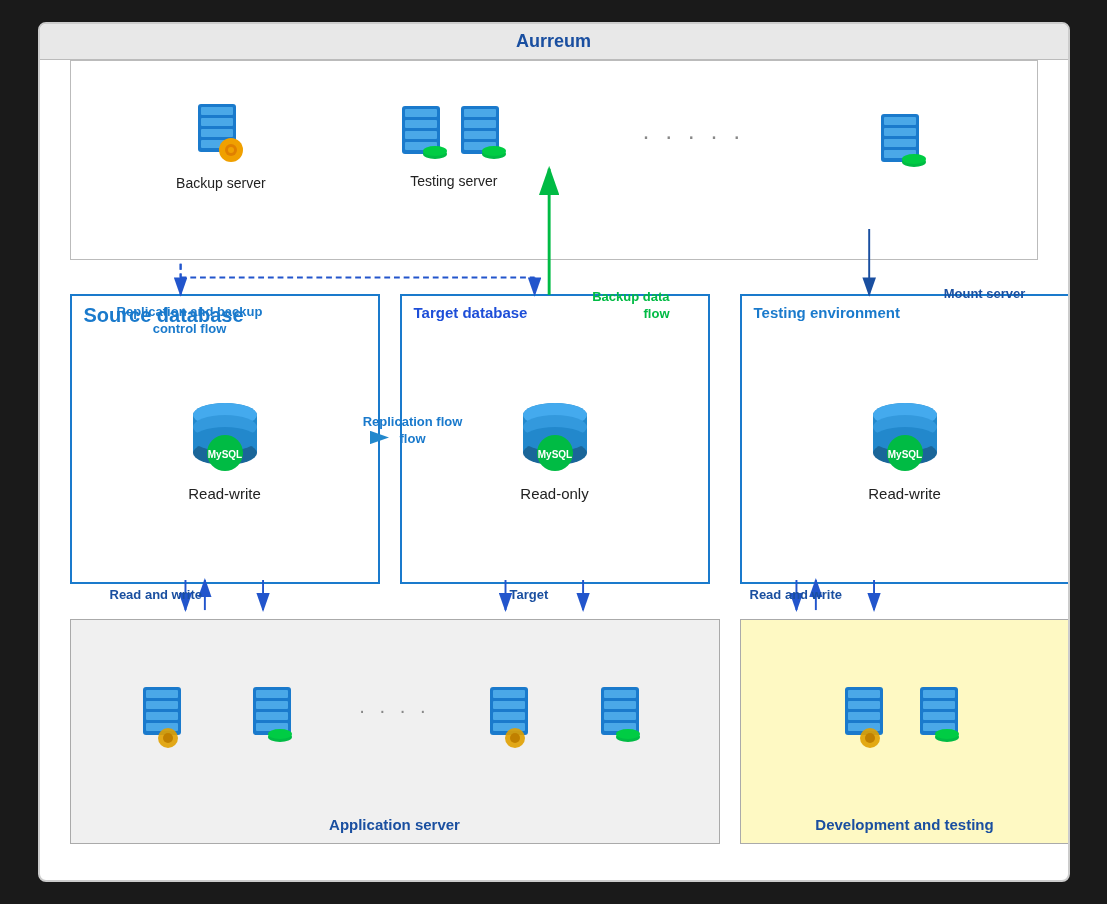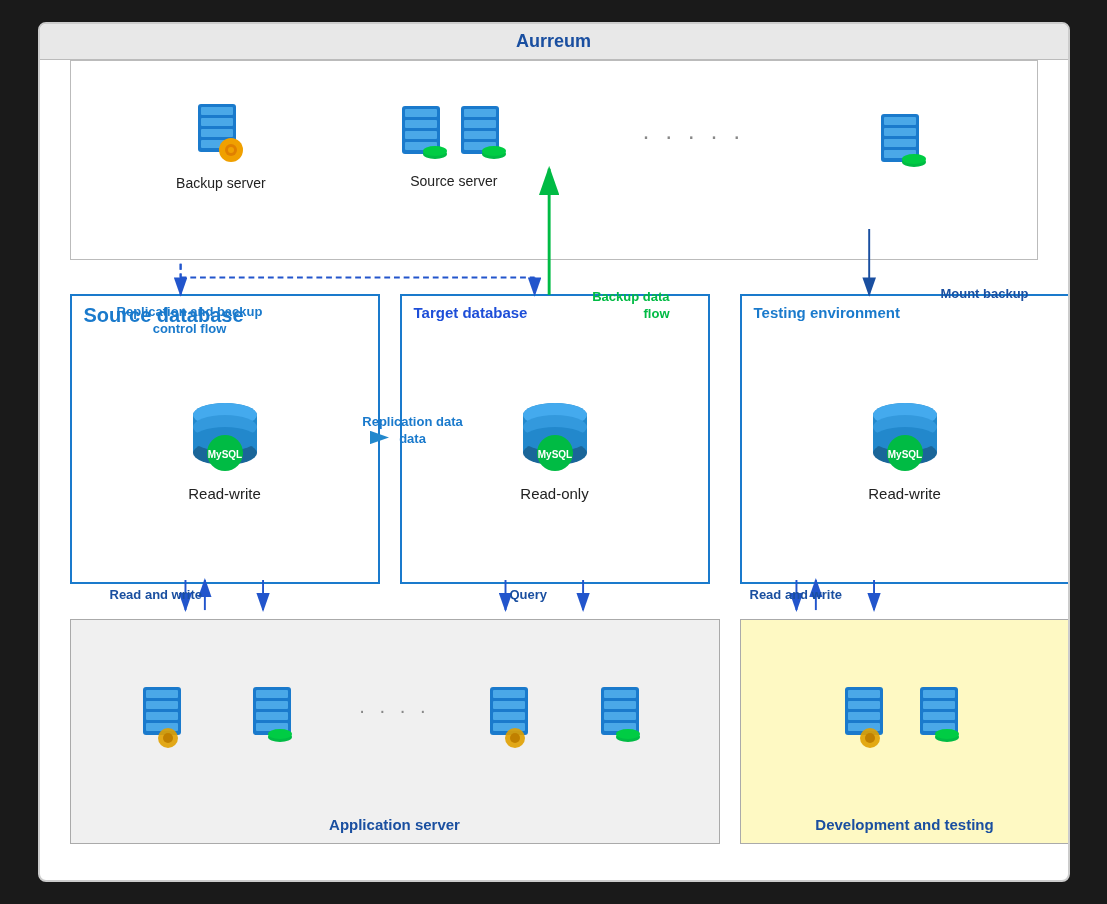--- a/index.html
+++ b/index.html
@@ -149,7 +149,7 @@
             <ellipse cx="38" cy="47" rx="12" ry="5" fill="#00cc44"></ellipse>
           </svg>
         </div>
-        <span class="server-label">Source server</span>
+        <span class="server-label">Testing server</span>
       </div>
 
       <div class="dots">· · · · ·</div>

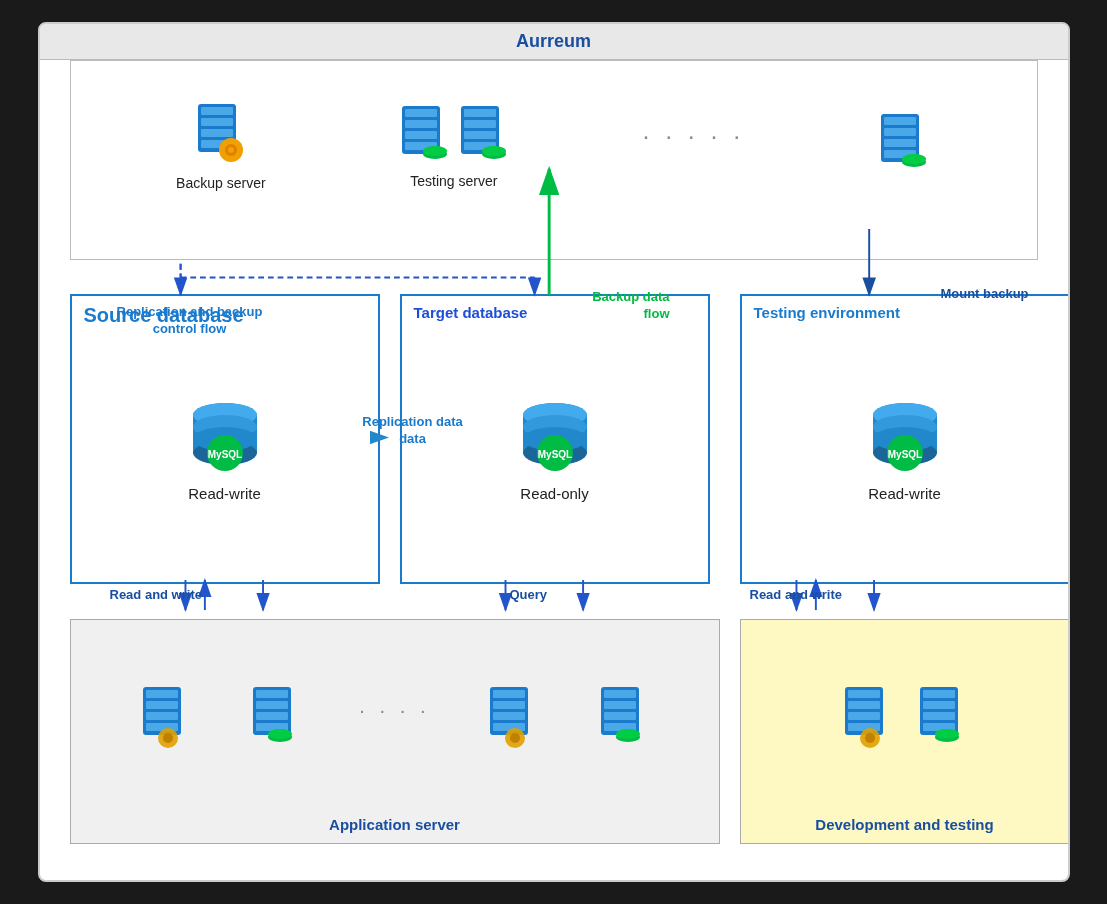--- a/index.html
+++ b/index.html
@@ -351,7 +351,7 @@
 data flow</div>
 
   <div style="position:absolute;top:262px;left:900px;font-size:13px;font-weight:bold;color:#1a4fa0;text-align:center;width:90px;line-height:1.3;">Mount
-backup</div>
+server</div>
 
   <div style="position:absolute;top:390px;left:318px;font-size:13px;font-weight:bold;color:#1a7acc;text-align:center;width:110px;line-height:1.3;">Replication
 data data</div>

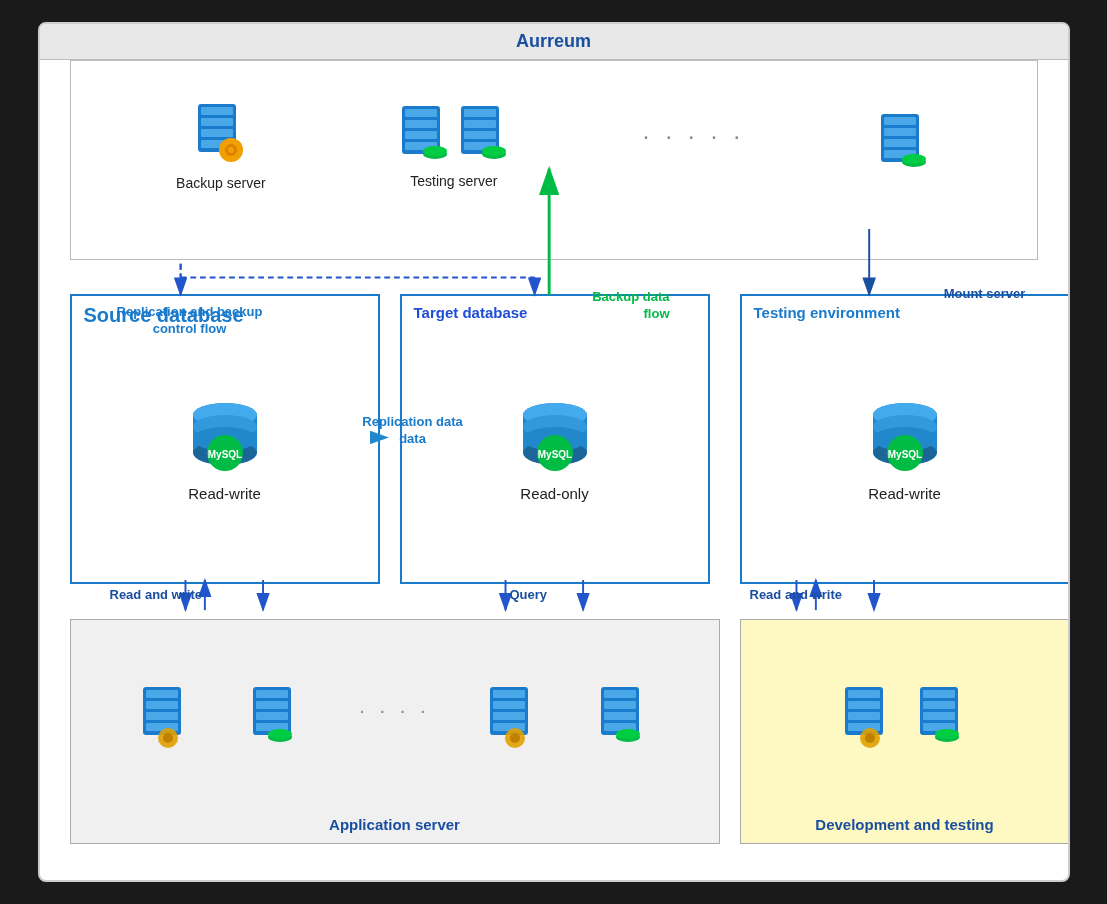--- a/index.html
+++ b/index.html
@@ -354,7 +354,7 @@
 server</div>
 
   <div style="position:absolute;top:390px;left:318px;font-size:13px;font-weight:bold;color:#1a7acc;text-align:center;width:110px;line-height:1.3;">Replication
-data data</div>
+flow flow</div>
 
   <div style="position:absolute;top:563px;left:70px;font-size:13px;font-weight:bold;color:#1a4fa0;">Read and write</div>
 

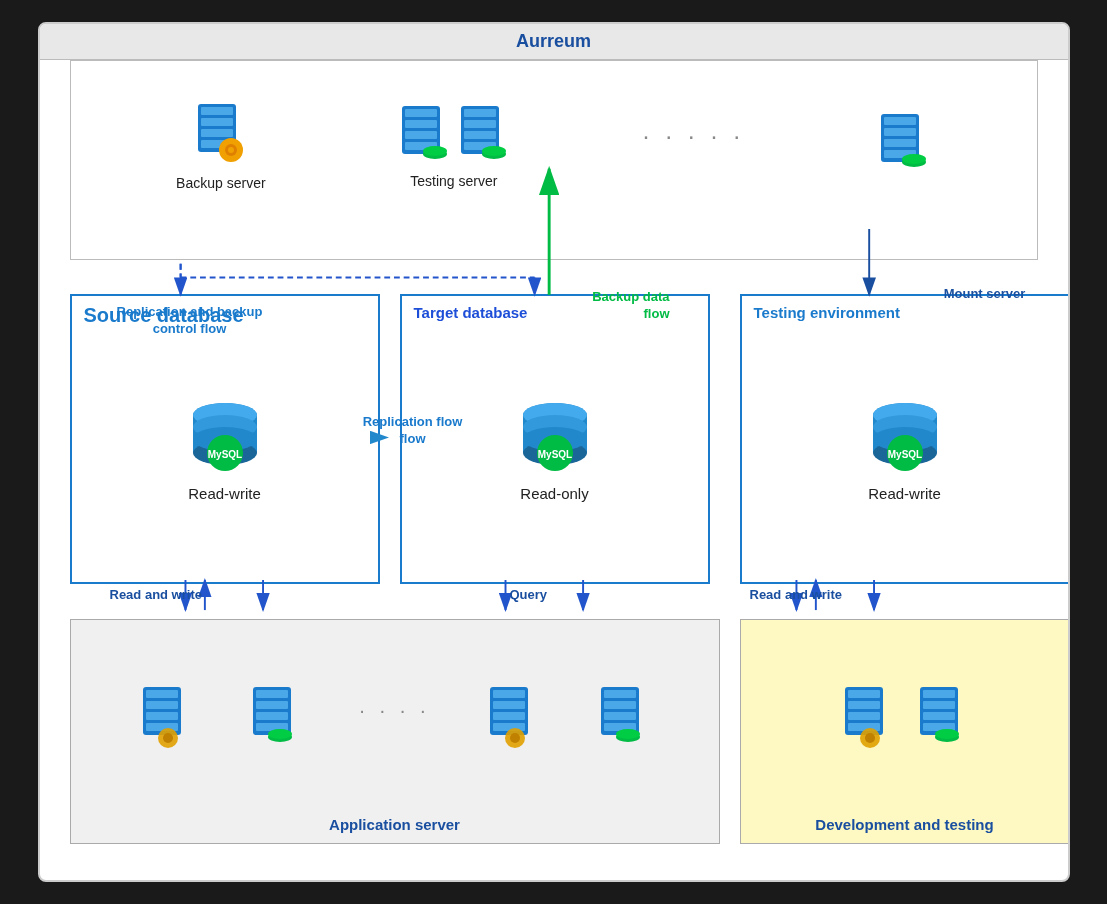--- a/index.html
+++ b/index.html
@@ -358,7 +358,7 @@
 
   <div style="position:absolute;top:563px;left:70px;font-size:13px;font-weight:bold;color:#1a4fa0;">Read and write</div>
 
-  <div style="position:absolute;top:563px;left:470px;font-size:13px;font-weight:bold;color:#1a4fa0;">Query</div>
+  <div style="position:absolute;top:563px;left:470px;font-size:13px;font-weight:bold;color:#1a4fa0;">Target</div>
 
   <div style="position:absolute;top:563px;left:710px;font-size:13px;font-weight:bold;color:#1a4fa0;">Read and write</div>
 

